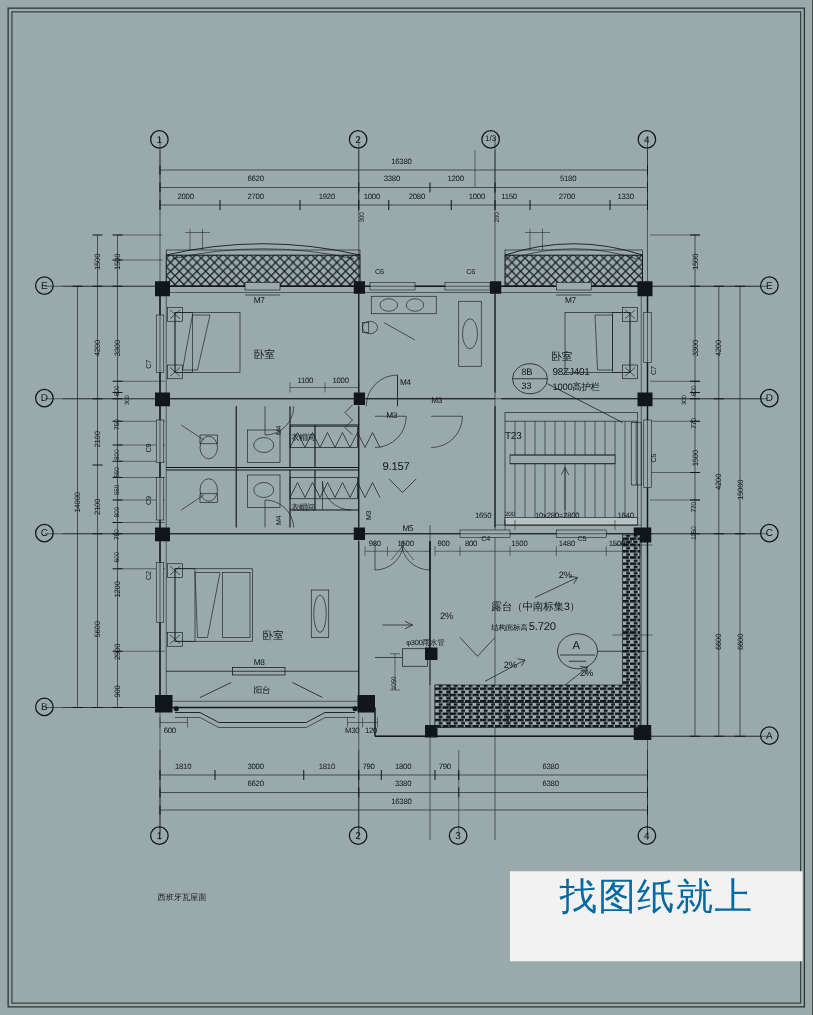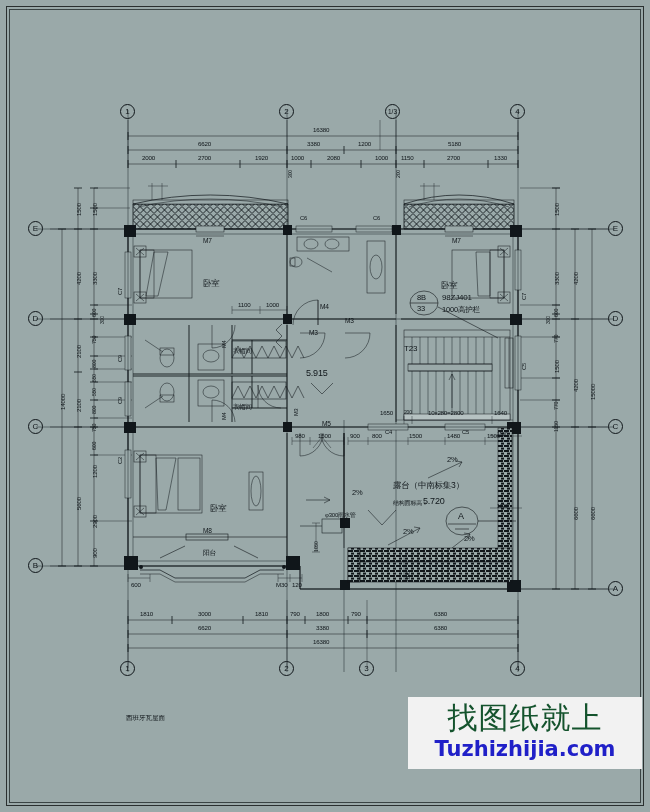--- a/index.html
+++ b/index.html
@@ -715,7 +715,7 @@
   <div class="lbl door" style="left:385px;top:430px;font-size:5.8px;">C4</div>
   <div class="lbl door" style="left:462px;top:430px;font-size:5.8px;">C5</div>
 
-  <div class="lbl" style="left:306px;top:369px;font-size:9px;">5.915</div>
+  <div class="lbl" style="left:306px;top:369px;font-size:9px;">9.157</div>
 
   <div class="lbl" style="left:393px;top:481px;font-size:8.5px;">露台（中南标集3）</div>
   <div class="lbl" style="left:393px;top:500px;font-size:6px;">结构面标高：</div>

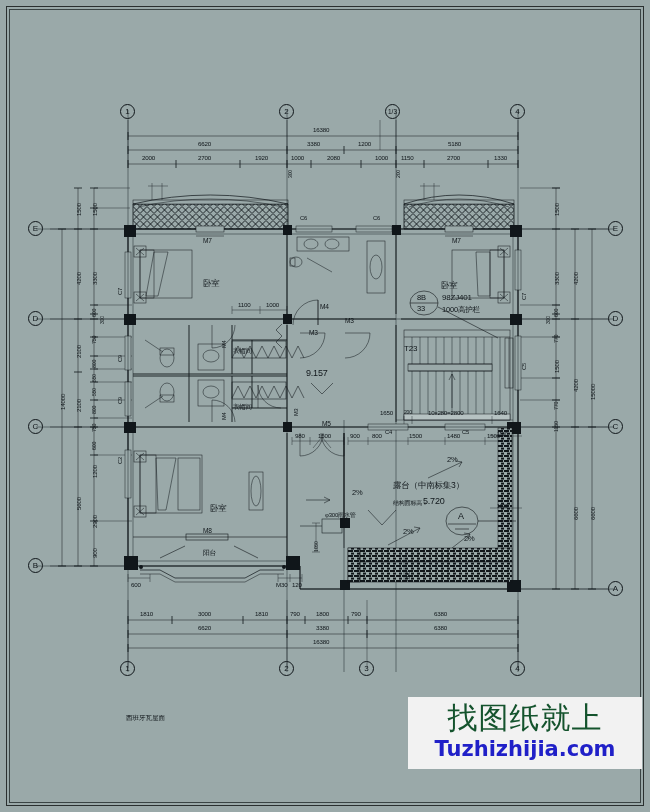--- a/index.html
+++ b/index.html
@@ -61,7 +61,7 @@
     text-align: center;
     padding-top: 3px;
   }
-  #wm-cn { font-size: 30px; color: #14532d; font-family: "DejaVu Sans", sans-serif; letter-spacing: 1px; line-height: 36px; }
+  #wm-cn { font-size: 30px; color: #0369a1; font-family: "DejaVu Sans", sans-serif; letter-spacing: 1px; line-height: 36px; }
   #wm-en { font-size: 21px; color: #2020c8; font-family: "DejaVu Sans", sans-serif; font-weight: bold; line-height: 26px; }
 </style>
 </head>

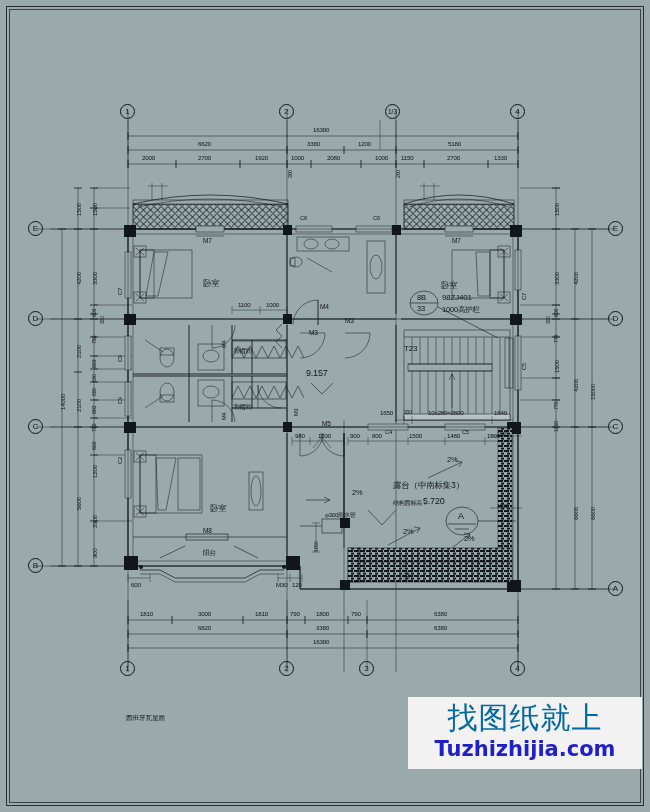--- a/index.html
+++ b/index.html
@@ -765,7 +765,6 @@
 
   <div id="wm">
     <div id="wm-cn">找图纸就上</div>
-    <div id="wm-en">Tuzhizhijia.com</div>
   </div>
 
 </div>

